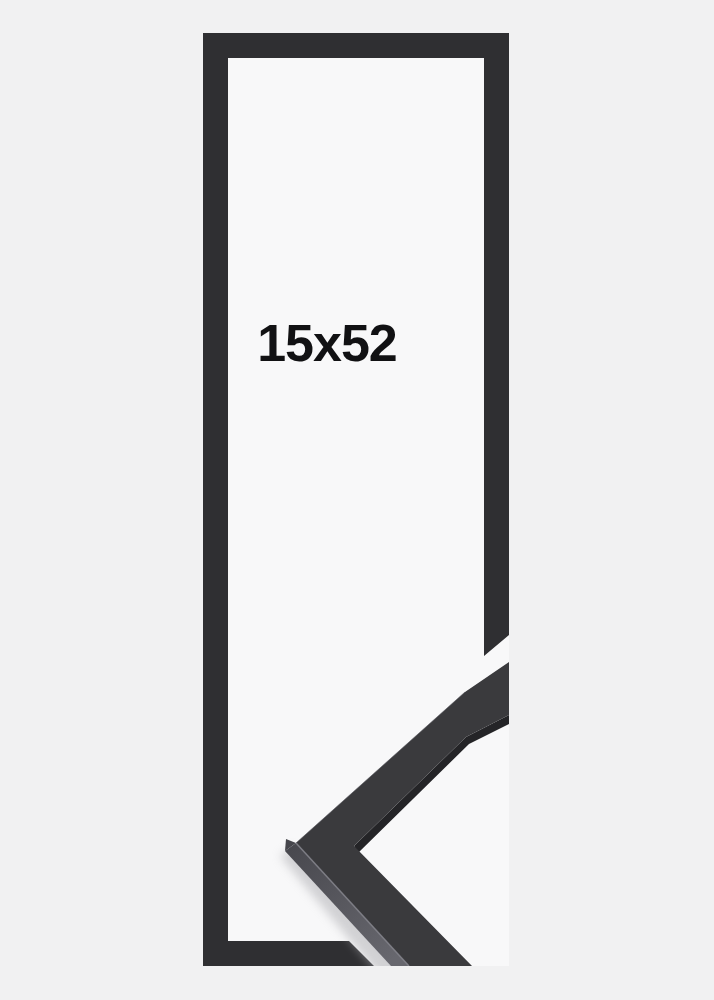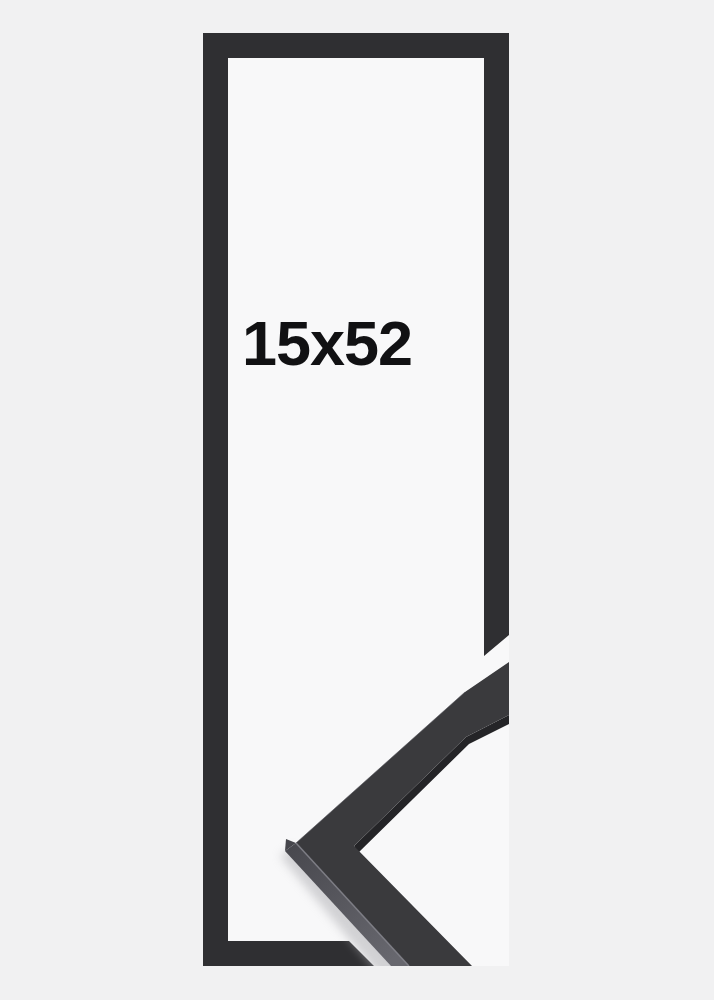--- a/index.html
+++ b/index.html
@@ -31,7 +31,7 @@
     height: 80px;
     line-height: 80px;
     text-align: center;
-    font-size: 63px;
+    font-size: 52px;
     font-weight: bold;
     letter-spacing: -1px;
     color: #111113;

